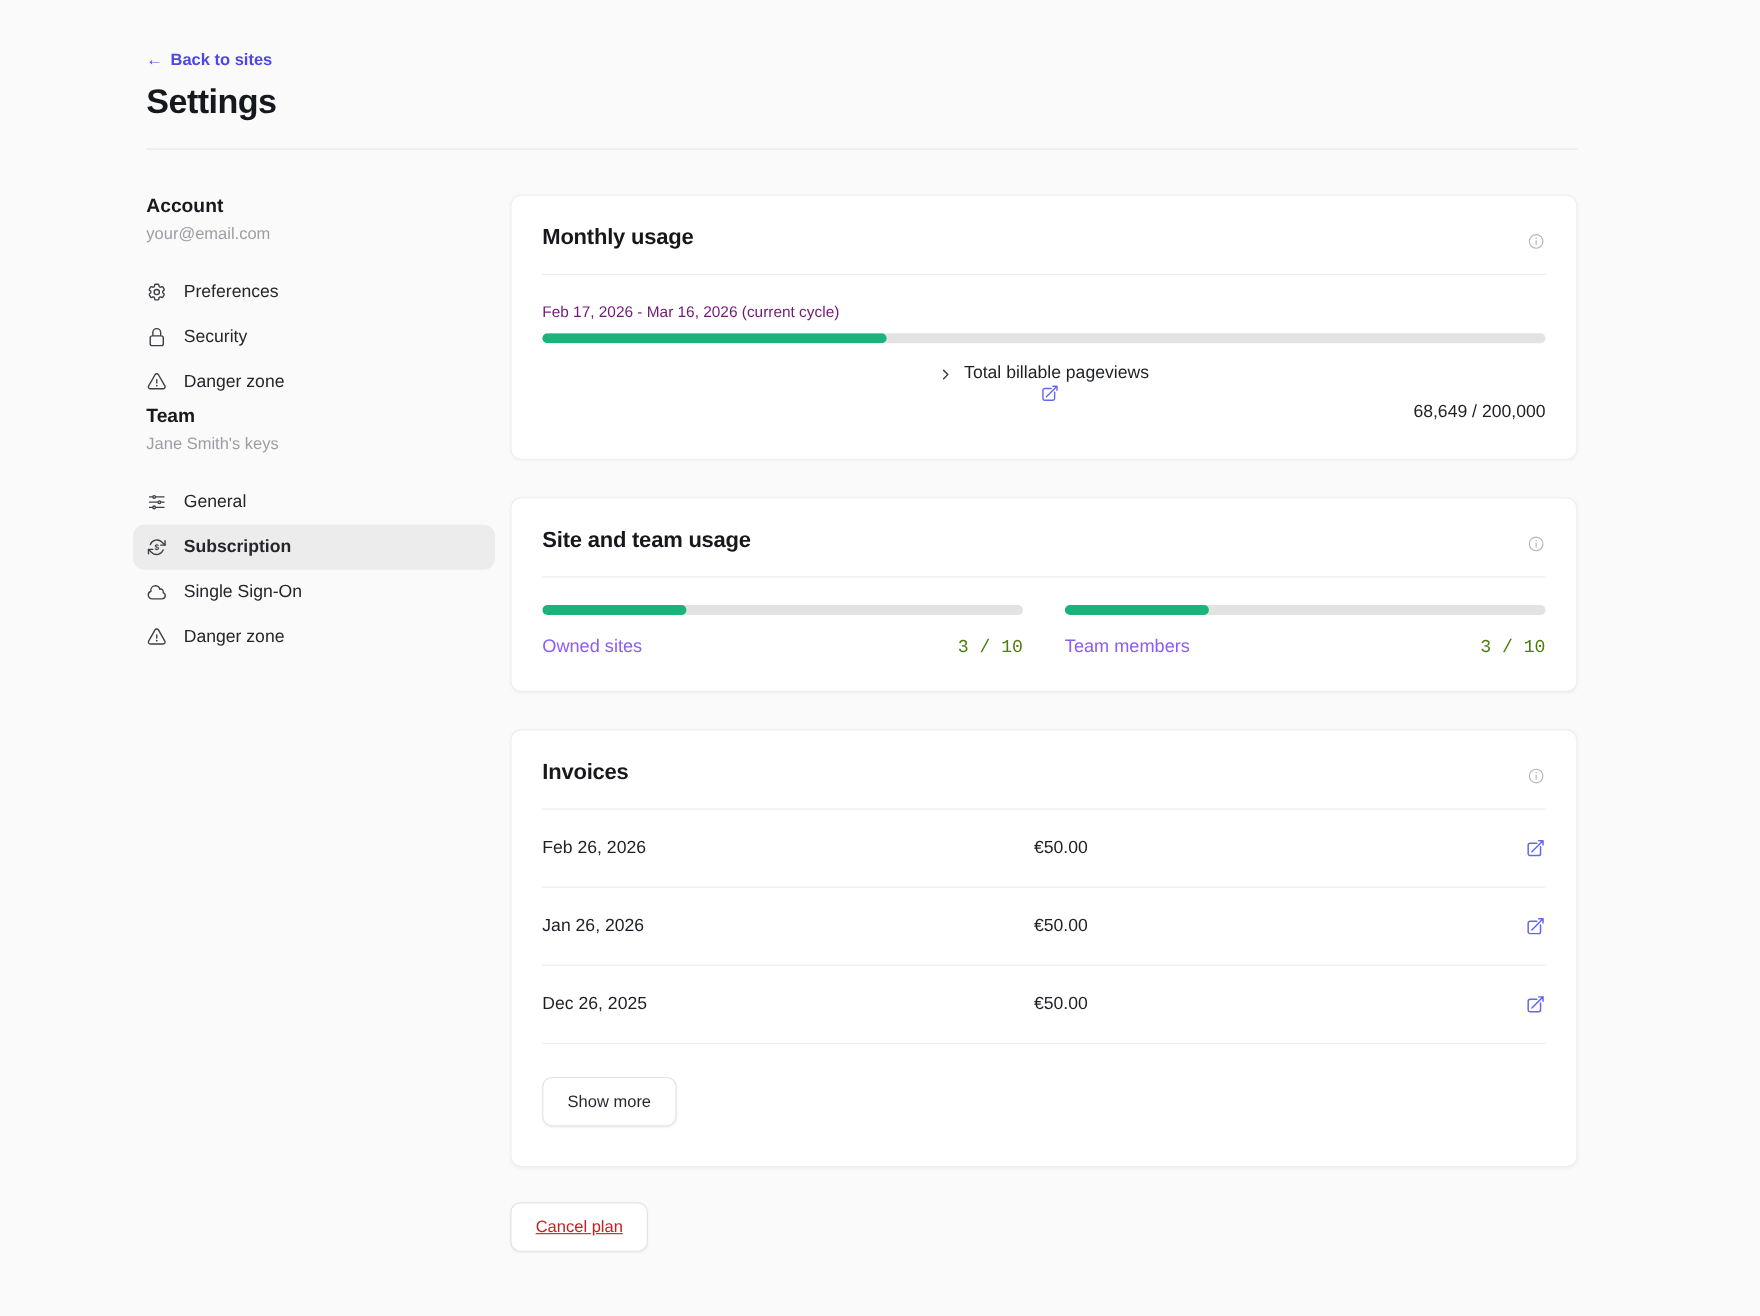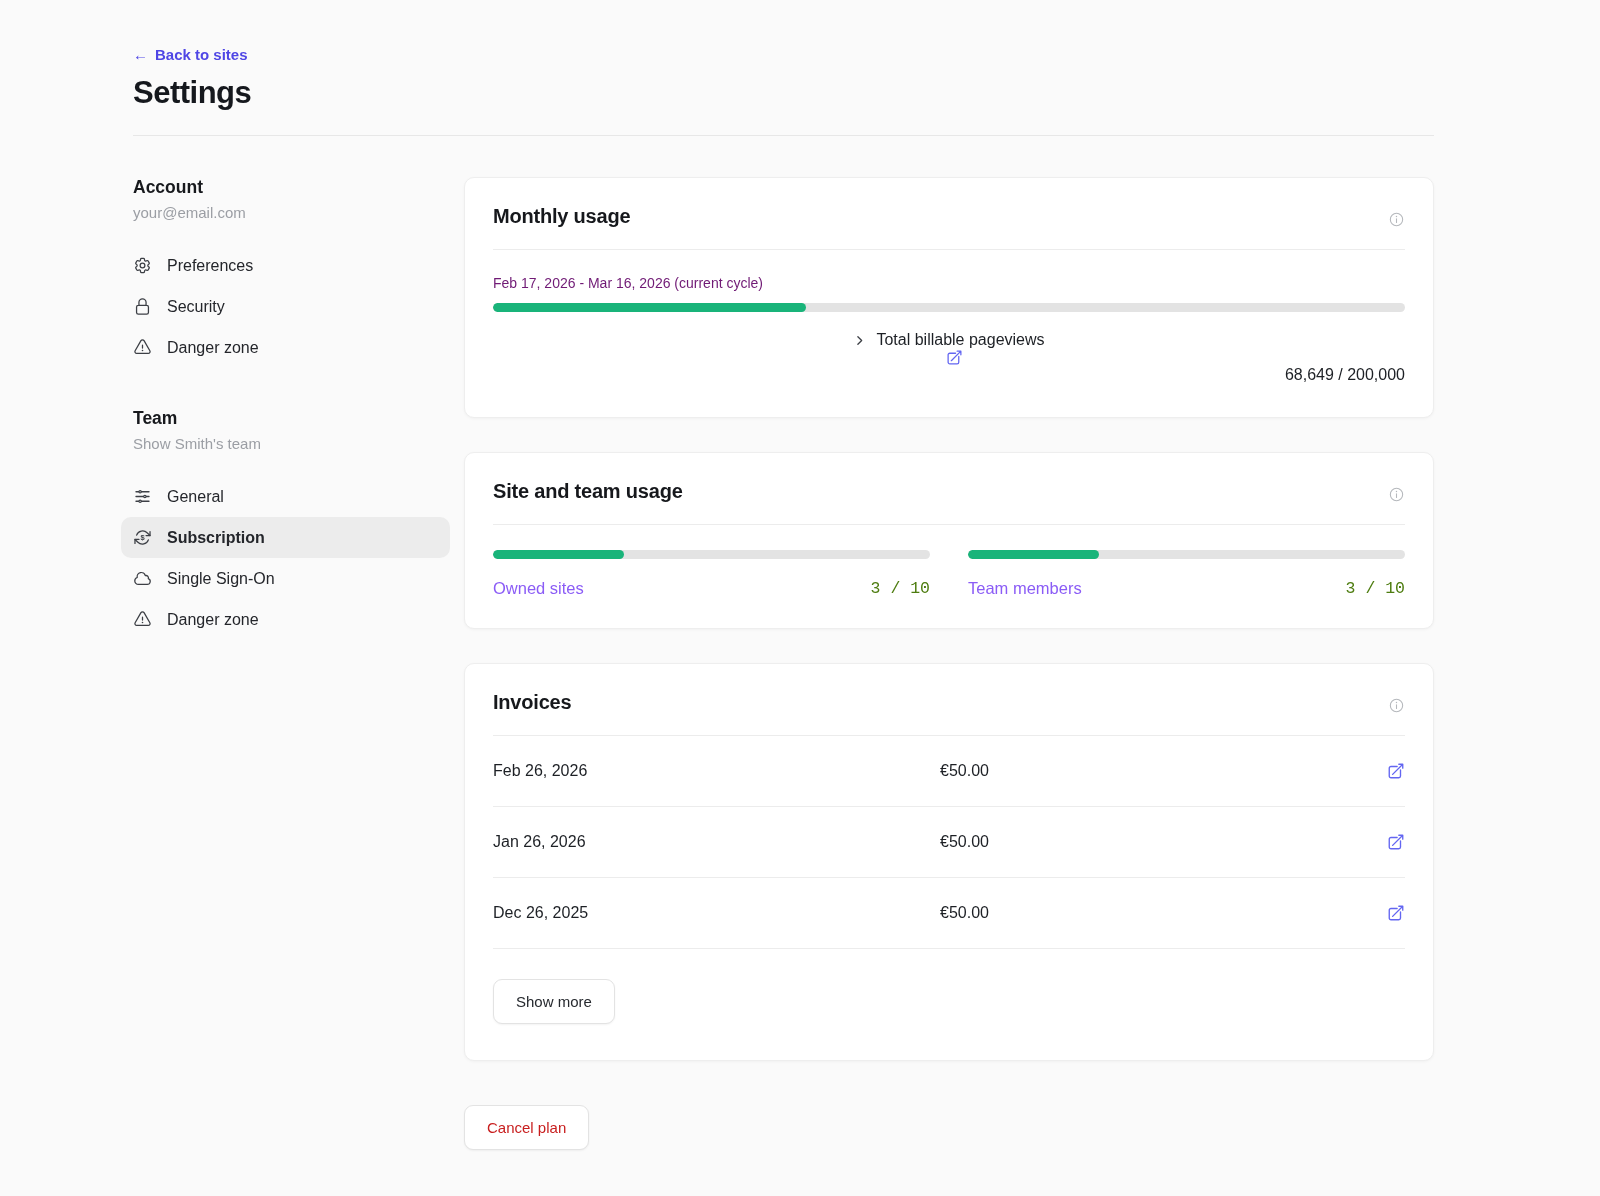--- a/index.html
+++ b/index.html
@@ -27,7 +27,7 @@
   .main { flex: 1; min-width: 0; margin-left: 26px; }
 
   
-  .section + .section { margin-top: 40px; }
+  .section + .section { }
   .sec-title { font-size: 17.5px; font-weight: 700; color: #17191d; }
   .sec-sub { font-size: 15px; color: #9b9ea4; margin-top: 6px; }
   .nav { margin-top: 24px; display: flex; flex-direction: column; }

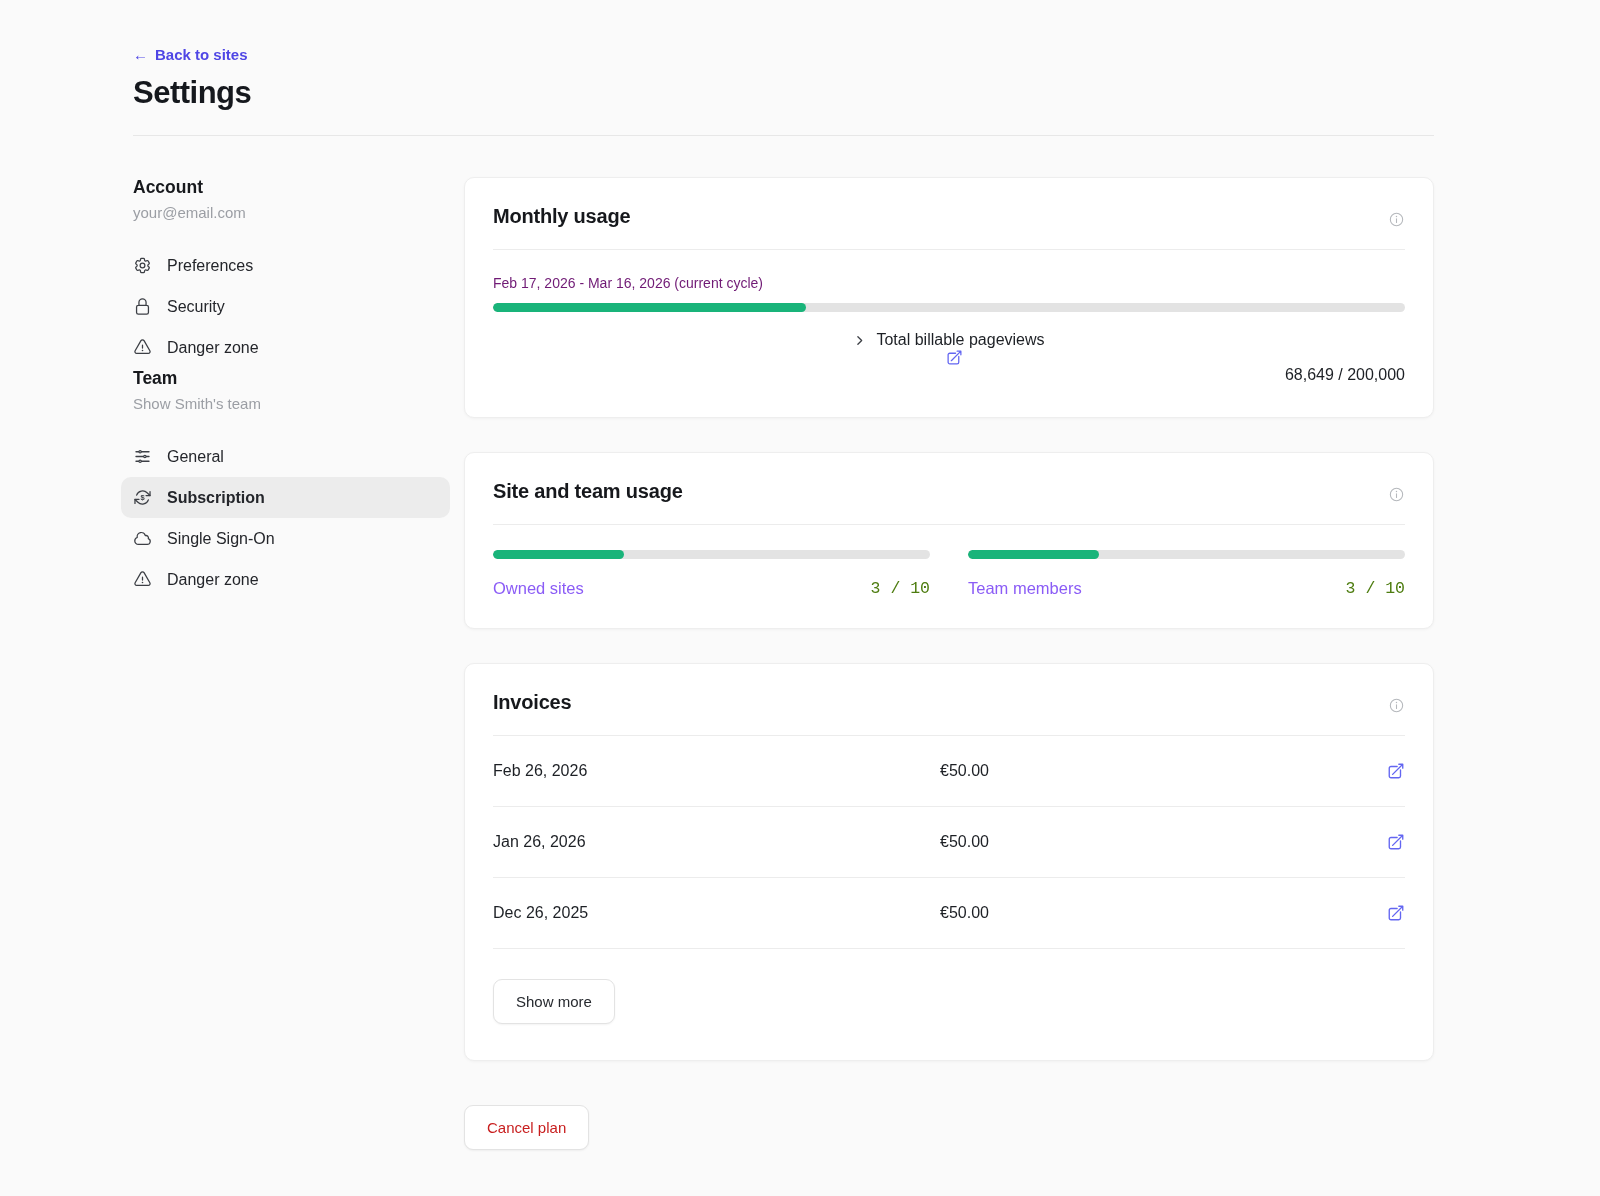--- a/index.html
+++ b/index.html
@@ -143,7 +143,7 @@
       </div>
       <div class="section">
         <div class="sec-title">Team</div>
-        <div class="sec-sub">Show Smith's team</div>
+        <div class="sec-sub">Jane Smith's keys</div>
         <div class="nav" id="nav-1">
             <div class="nav-item">
               <span class="nav-icon">

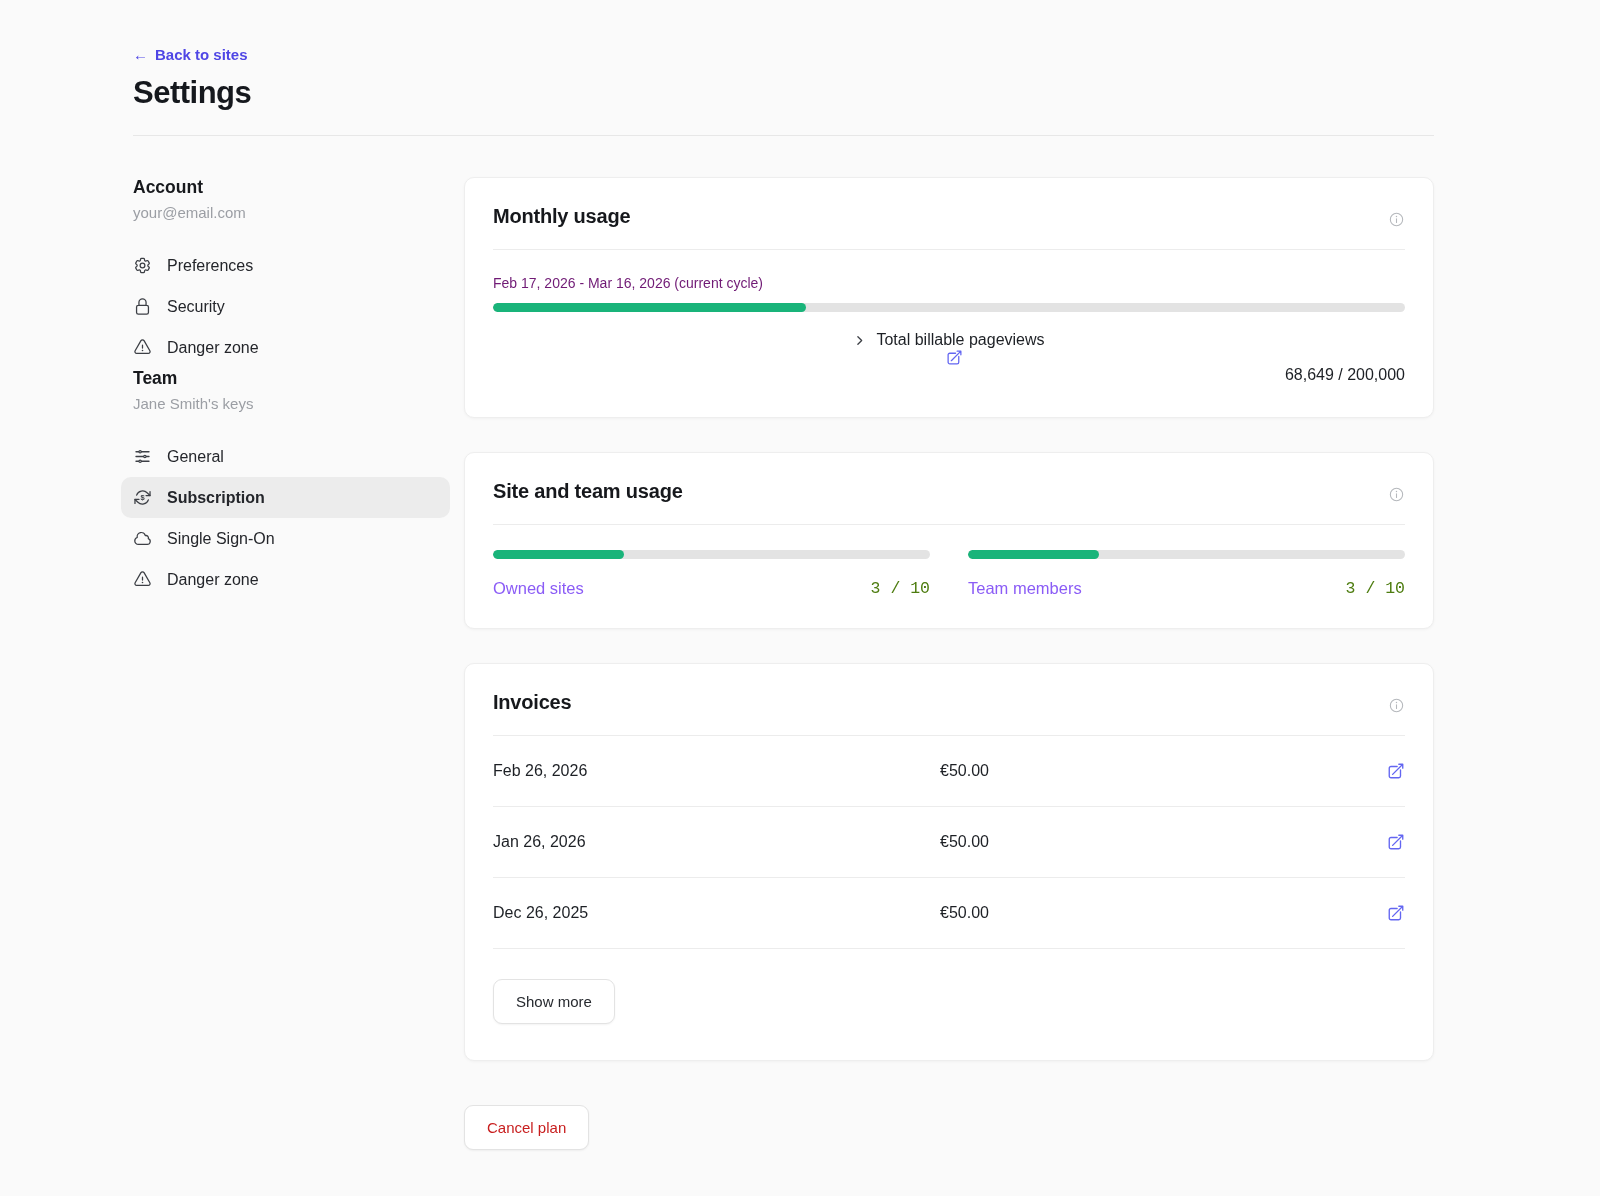--- a/index.html
+++ b/index.html
@@ -91,7 +91,7 @@
     font-family: "Liberation Sans", sans-serif;
     box-shadow: 0 1px 2px rgba(0,0,0,.05); cursor: pointer;
   }
-  .btn-danger { color: var(--red, #c81e1e); margin-top: 44px; margin-bottom: 40px; }
+  .btn-danger { color: var(--red, #c81e1e); margin-top: 32px; margin-bottom: 40px; text-decoration: underline; }
 </style>
 </head>
 <body>

